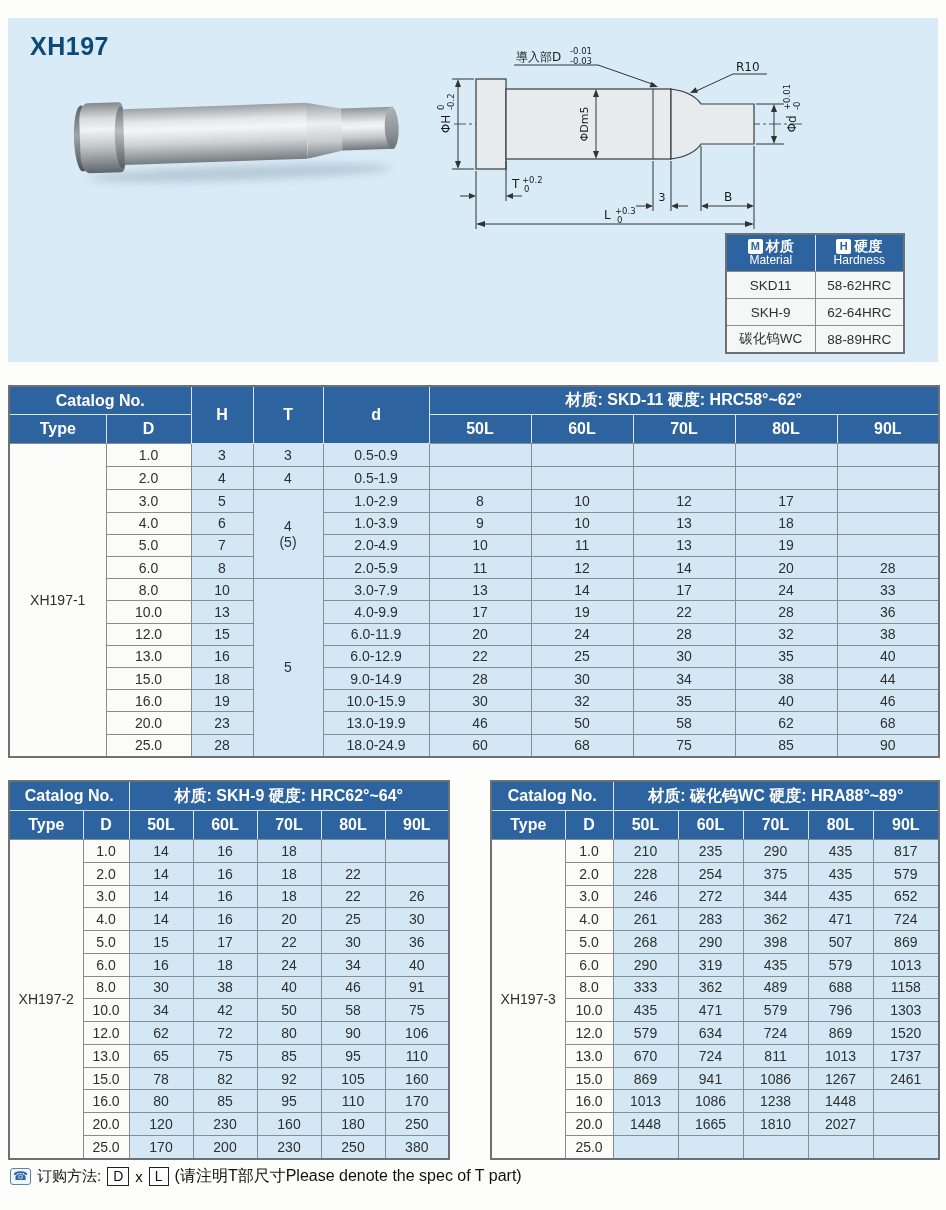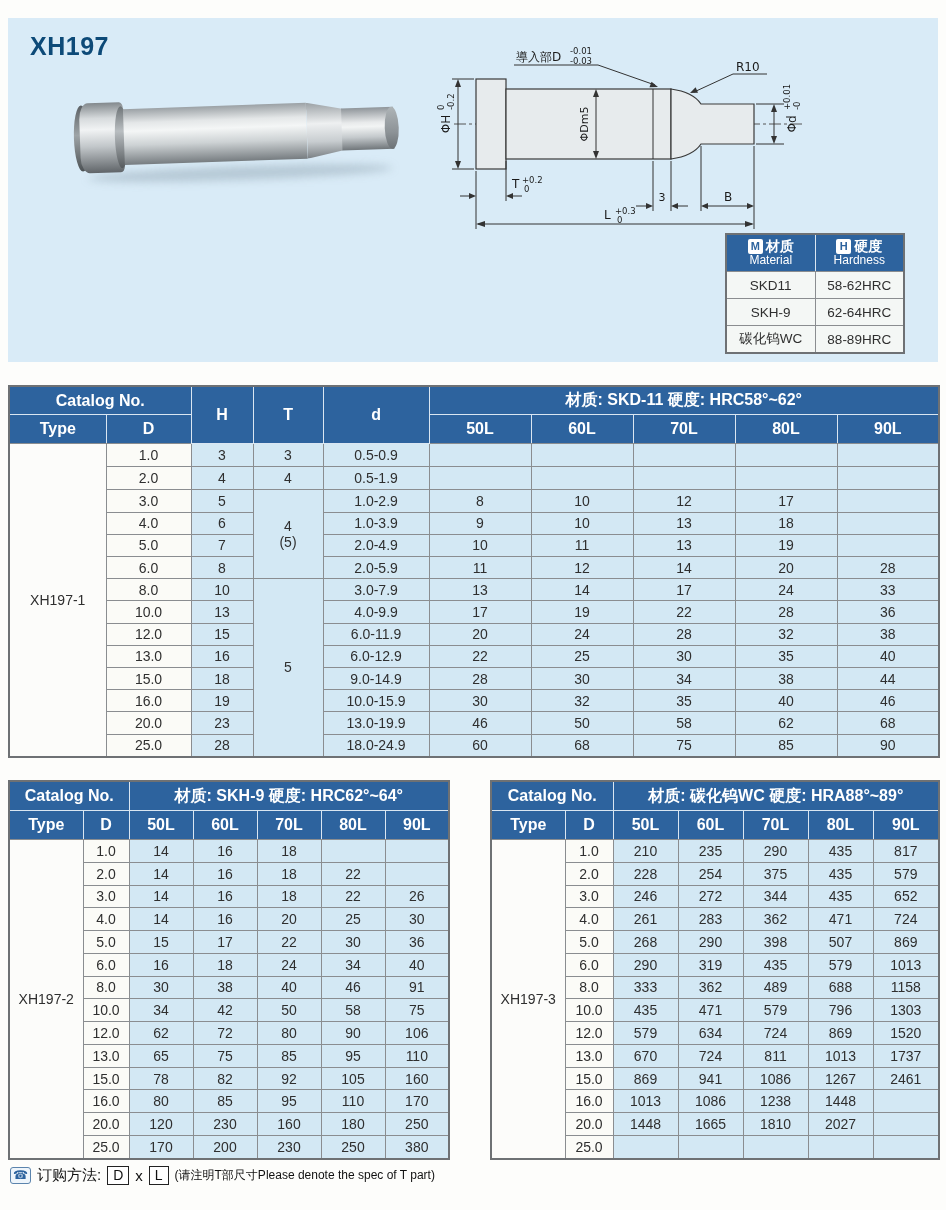--- a/index.html
+++ b/index.html
@@ -71,7 +71,7 @@
   .footer{position:absolute;left:10px;top:1166px;display:flex;align-items:center;gap:6px;font-size:15px;color:#111;}
   .ficon{color:var(--hdr);border:1.2px solid #5b84ad;border-radius:3px;font-size:12px;line-height:15px;padding:0 2px;background:#eef5fb;}
   .dbox{border:1.5px solid #222;padding:0 5px;font-size:14px;line-height:17px;display:inline-block;background:#fff;}
-  .fnote{font-size:12px;}
+  .fnote{font-size:16px;}
 </style>
 </head>
 <body>

